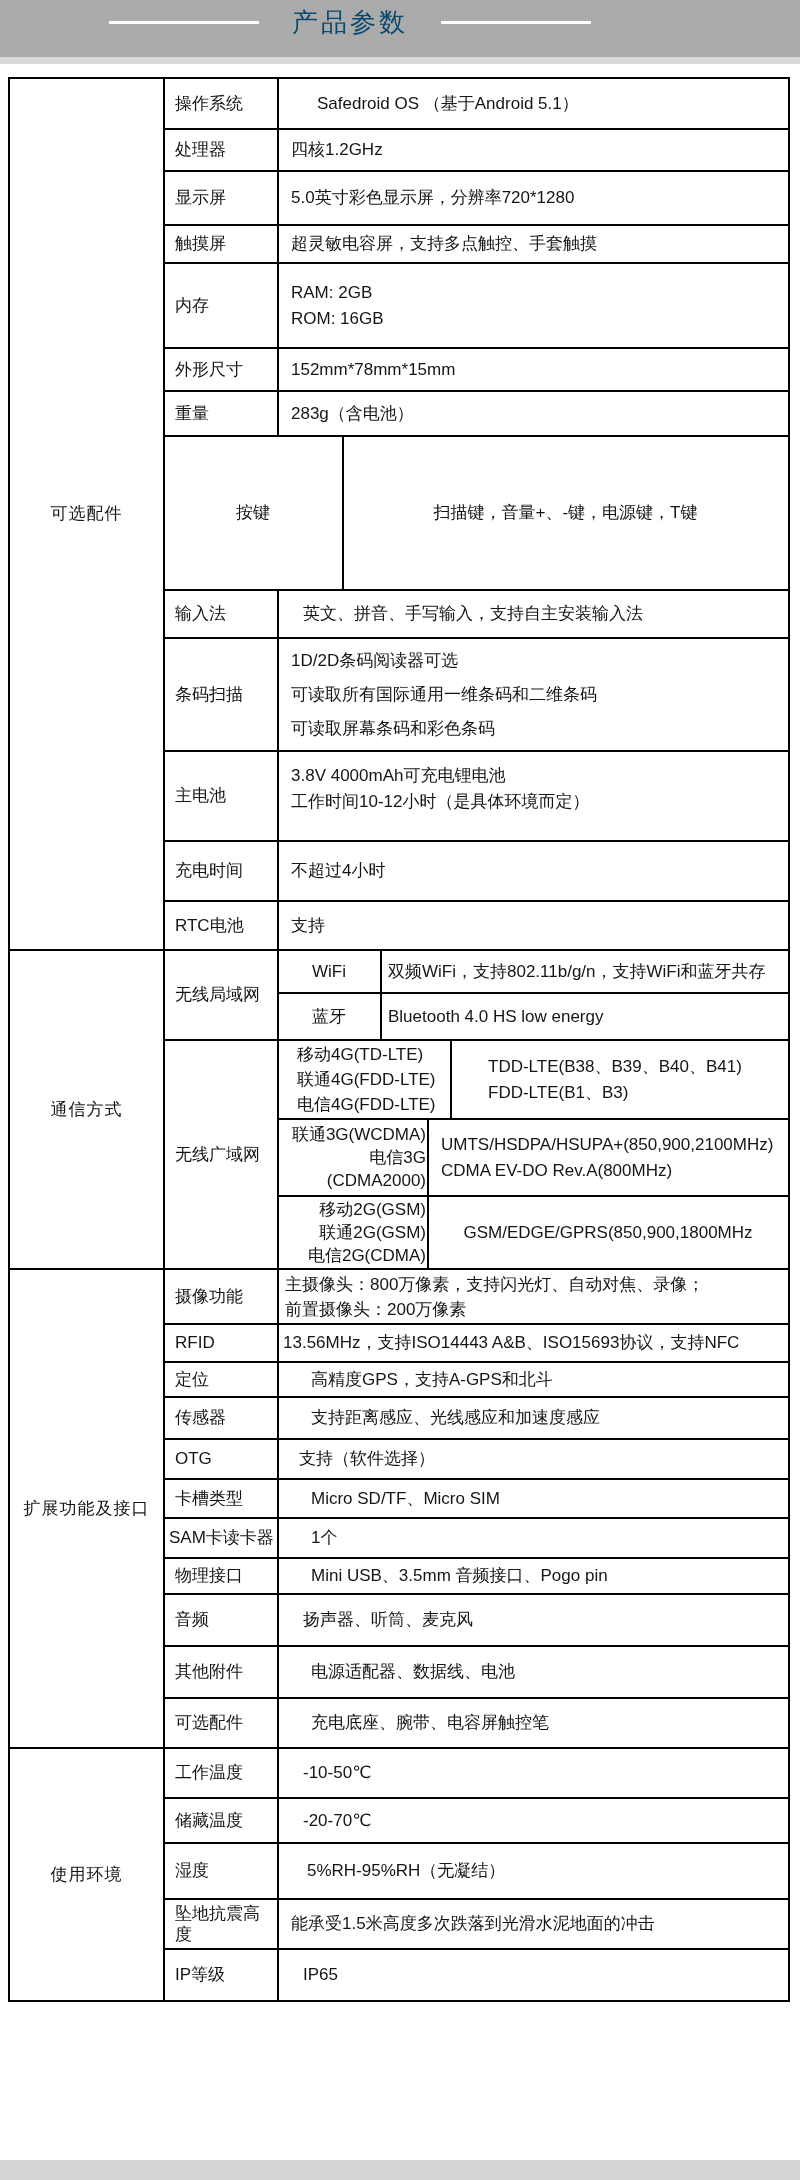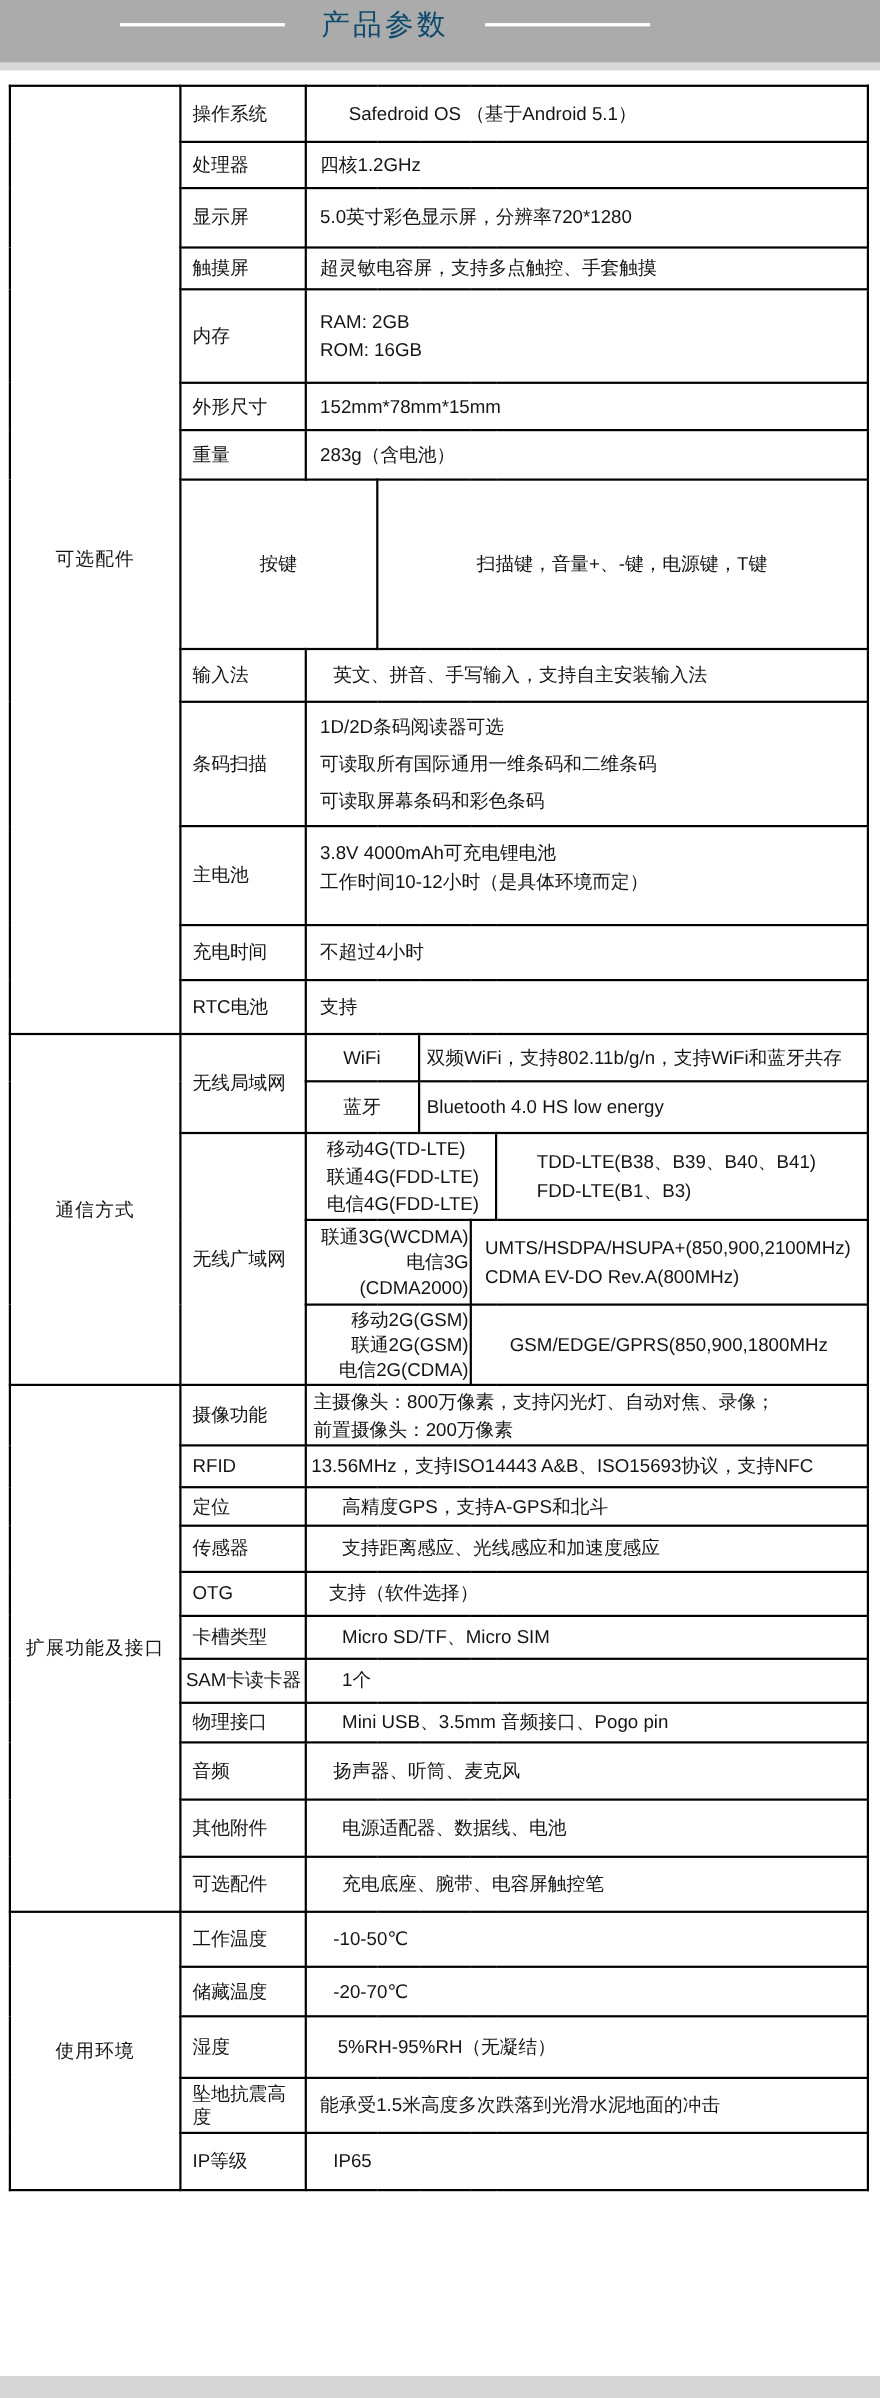--- a/index.html
+++ b/index.html
@@ -120,7 +120,7 @@
       <div>工作时间10-12小时（是具体环境而定）</div>
     </td>
   </tr>
-  <tr style="height:50px">
+  <tr style="height:60px">
     <td class="lbl">充电时间</td>
     <td class="val" colspan="5">不超过4小时</td>
   </tr>

